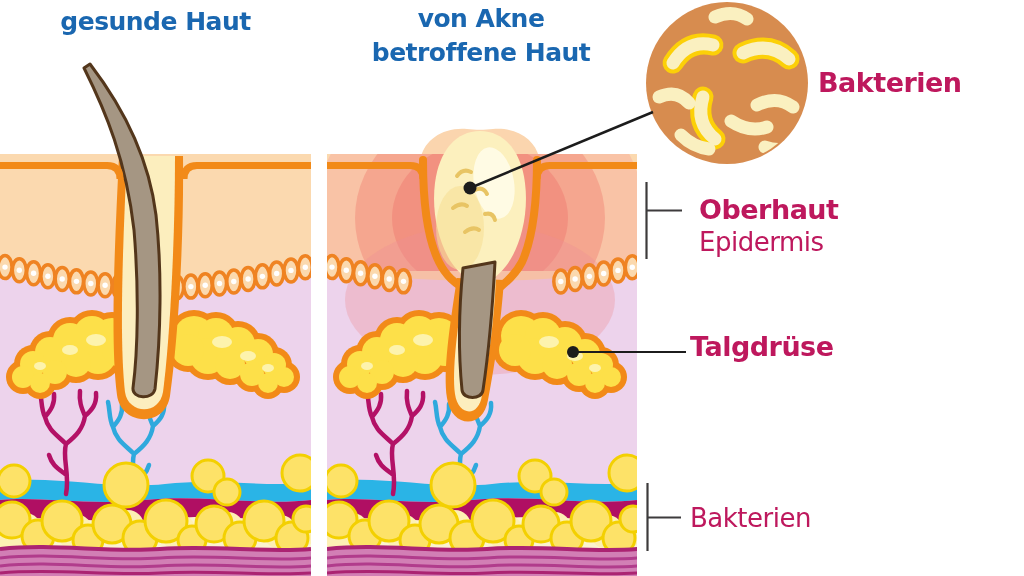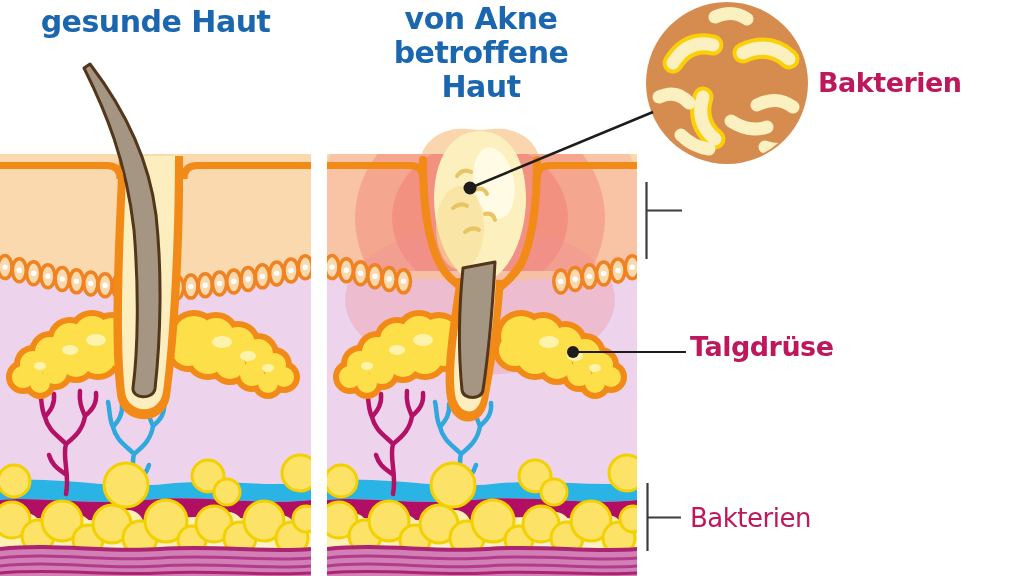--- a/index.html
+++ b/index.html
@@ -6,7 +6,7 @@
   #stage{position:relative;width:1024px;height:576px;background:#ffffff;overflow:hidden;
          font-family:"DejaVu Sans","Liberation Sans",sans-serif;}
   .abs{position:absolute;}
-  .title{color:#1a67b0;font-weight:bold;font-size:30px;line-height:34px;text-align:center;letter-spacing:-0.5px;}
+  .title{color:#1a67b0;font-weight:bold;font-size:25px;line-height:34px;text-align:center;letter-spacing:-0.5px;}
   .lbl{color:#be185d;font-size:27px;line-height:33px;letter-spacing:-0.5px;}
   .lbl .b{font-weight:bold;display:block;}
   .lbl .r{font-weight:normal;display:block;font-size:26px;}

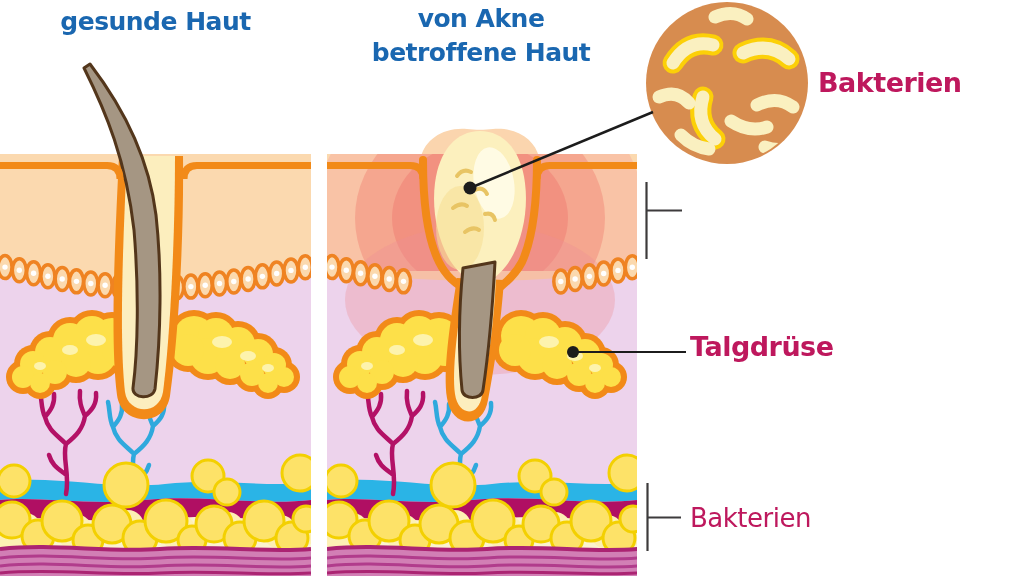--- a/index.html
+++ b/index.html
@@ -297,6 +297,10 @@
     <span style="display:block">betroffene Haut</span>
   </div>
   <div class="abs lbl" style="left:818px;top:66px;font-weight:bold">Bakterien</div>
+  <div class="abs lbl" style="left:699px;top:193px">
+    <span class="b">Oberhaut</span>
+    <span class="r">Epidermis</span>
+  </div>
   <div class="abs lbl" style="left:690px;top:330px;font-weight:bold">Talgdrüse</div>
   <div class="abs lbl" style="left:690px;top:502px">
     <span class="r">Bakterien</span>

